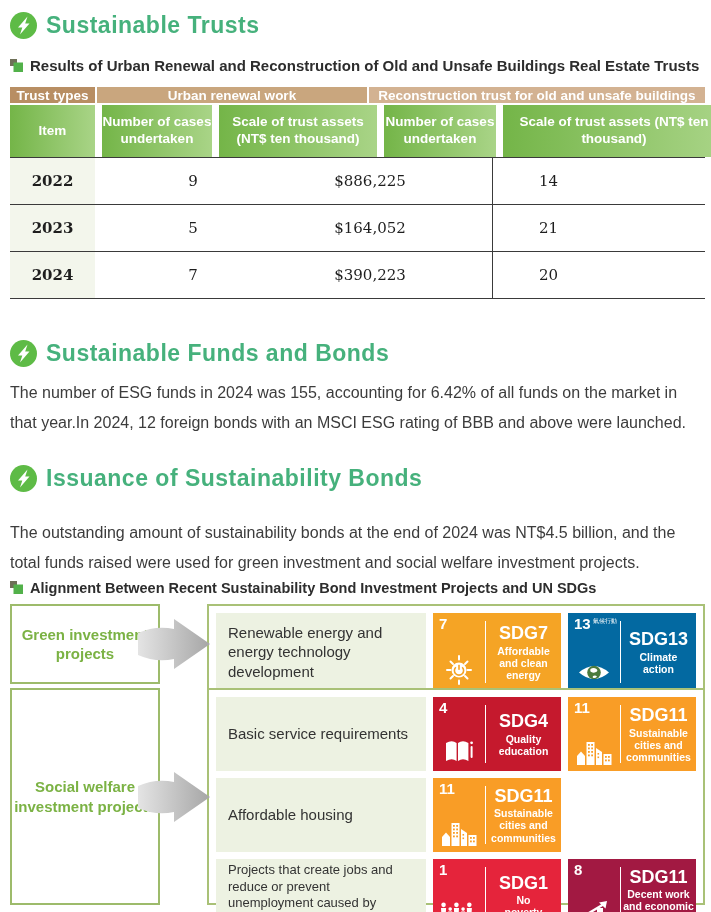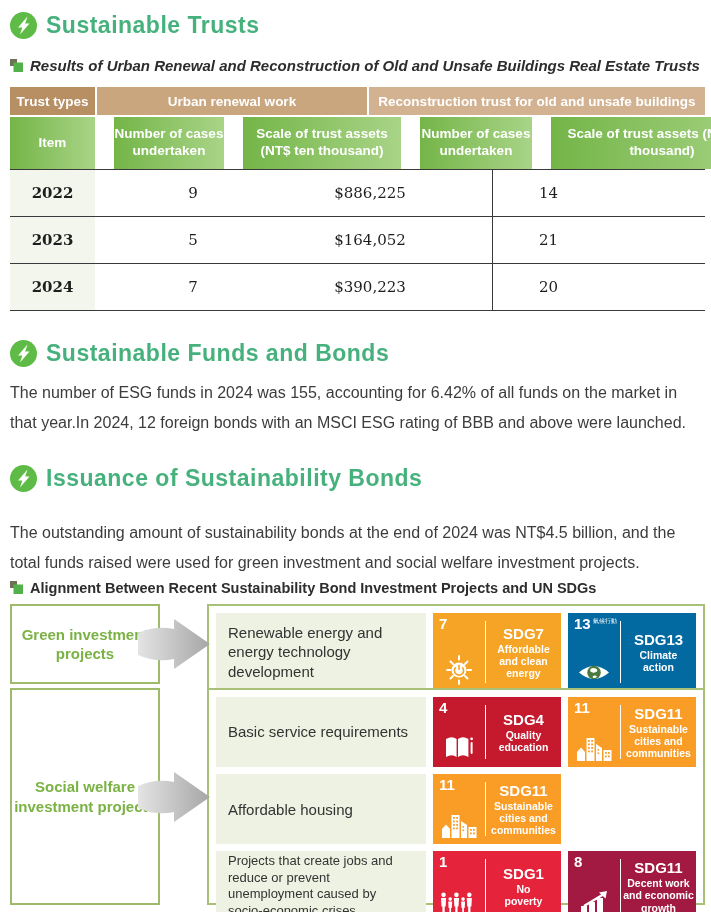--- a/index.html
+++ b/index.html
@@ -64,7 +64,7 @@
     <span class="section-title">Sustainable Trusts</span>
   </div>
 
-  <div class="caption" style="top:57px;font-style:italic;">
+  <div class="caption" style="top:57px;">
     <svg width="14" height="14" viewBox="0 0 14 14">
       <rect x="0" y="0" width="7" height="7" fill="#6e7058"></rect>
         <rect x="3.5" y="3.5" width="9.5" height="9.5" fill="#52b14a"></rect>

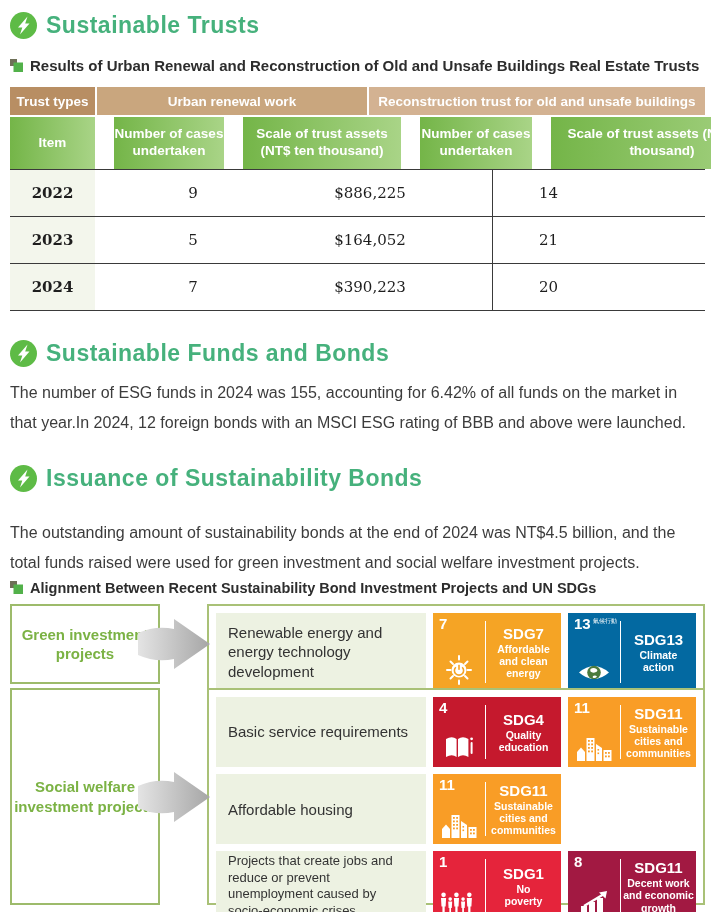--- a/index.html
+++ b/index.html
@@ -20,7 +20,7 @@
   
   .trust-table{position:absolute;left:10px;top:87px;width:695px;}
   .thead1{display:grid;grid-template-columns:85px 270px 336px;gap:2px;}
-  .thead1 .hcell{height:28px;display:flex;align-items:center;justify-content:center;color:#fff;font-weight:bold;font-size:13.5px;}
+  .thead1 .hcell{height:16px;display:flex;align-items:center;justify-content:center;color:#fff;font-weight:bold;font-size:13.5px;}
   .thead2{display:grid;grid-template-columns:85px 110px 158px 112px 222px;gap:19px;margin-top:2px;}
   .thead2 .hcell{height:52px;display:flex;align-items:center;justify-content:center;text-align:center;color:#fff;font-weight:bold;font-size:13.5px;line-height:1.25;background:linear-gradient(90deg,#74b548,#a9d487);}
   .c-tan-dark{background:#b88e63;}

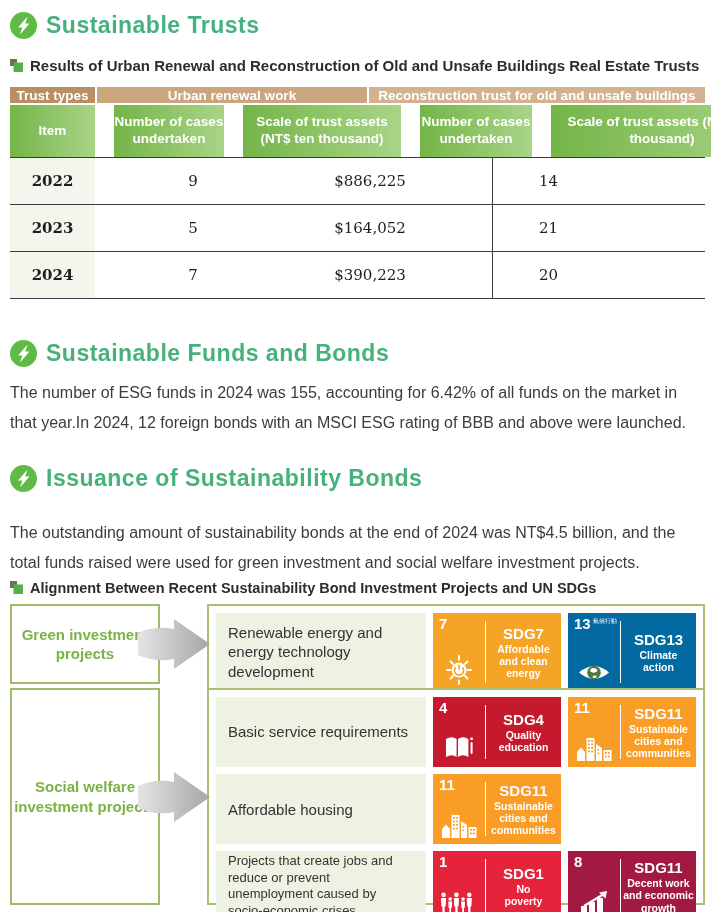--- a/index.html
+++ b/index.html
@@ -21,7 +21,7 @@
   .trust-table{position:absolute;left:10px;top:87px;width:695px;}
   .thead1{display:grid;grid-template-columns:85px 270px 336px;gap:2px;}
   .thead1 .hcell{height:16px;display:flex;align-items:center;justify-content:center;color:#fff;font-weight:bold;font-size:13.5px;}
-  .thead2{display:grid;grid-template-columns:85px 110px 158px 112px 222px;gap:19px;margin-top:2px;}
+  .thead2{display:grid;grid-template-columns:85px 110px 158px 112px 222px;gap:7px;margin-top:2px;}
   .thead2 .hcell{height:52px;display:flex;align-items:center;justify-content:center;text-align:center;color:#fff;font-weight:bold;font-size:13.5px;line-height:1.25;background:linear-gradient(90deg,#74b548,#a9d487);}
   .c-tan-dark{background:#b88e63;}
   .c-tan-mid{background:#c9a67e;}

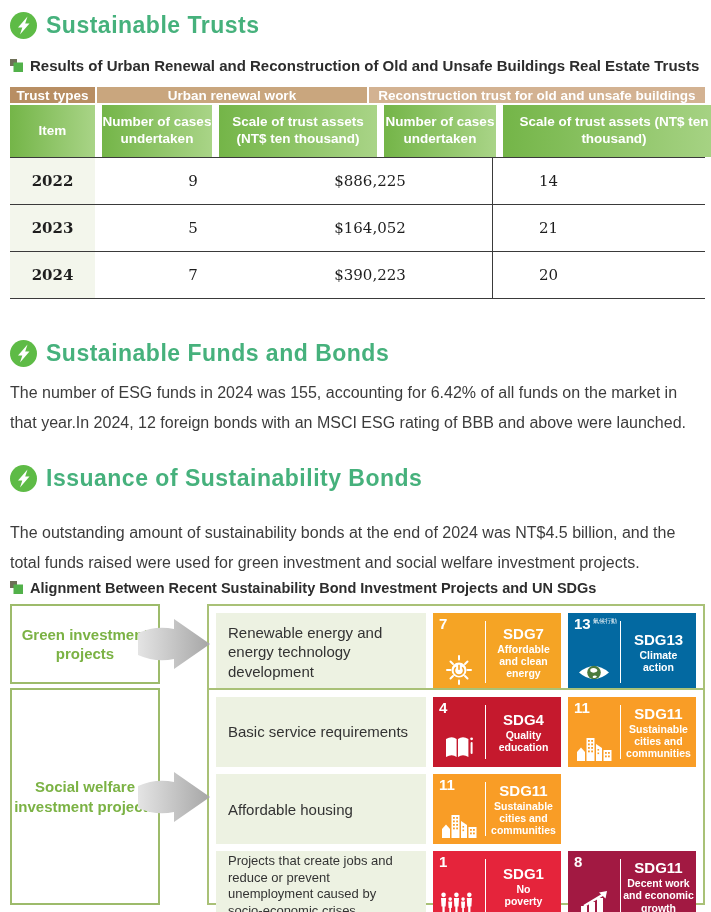--- a/index.html
+++ b/index.html
@@ -48,7 +48,7 @@
   .b-num{position:absolute;top:3px;left:6px;font-weight:bold;font-size:15px;line-height:1;}
   .b-cjk{position:absolute;top:5px;left:25px;font-size:6px;line-height:1;letter-spacing:0;}
   .b-right{flex:1;display:flex;flex-direction:column;justify-content:center;align-items:center;text-align:center;border-left:1.5px solid #fff;margin:8px 0;padding:0 2px;}
-  .b-code{font-weight:bold;font-size:15px;line-height:1.2;}
+  .b-code{font-weight:bold;font-size:18px;line-height:1.2;}
   .b-name{font-weight:bold;font-size:10.5px;line-height:1.15;white-space:pre-line;}
 </style>
 </head>

